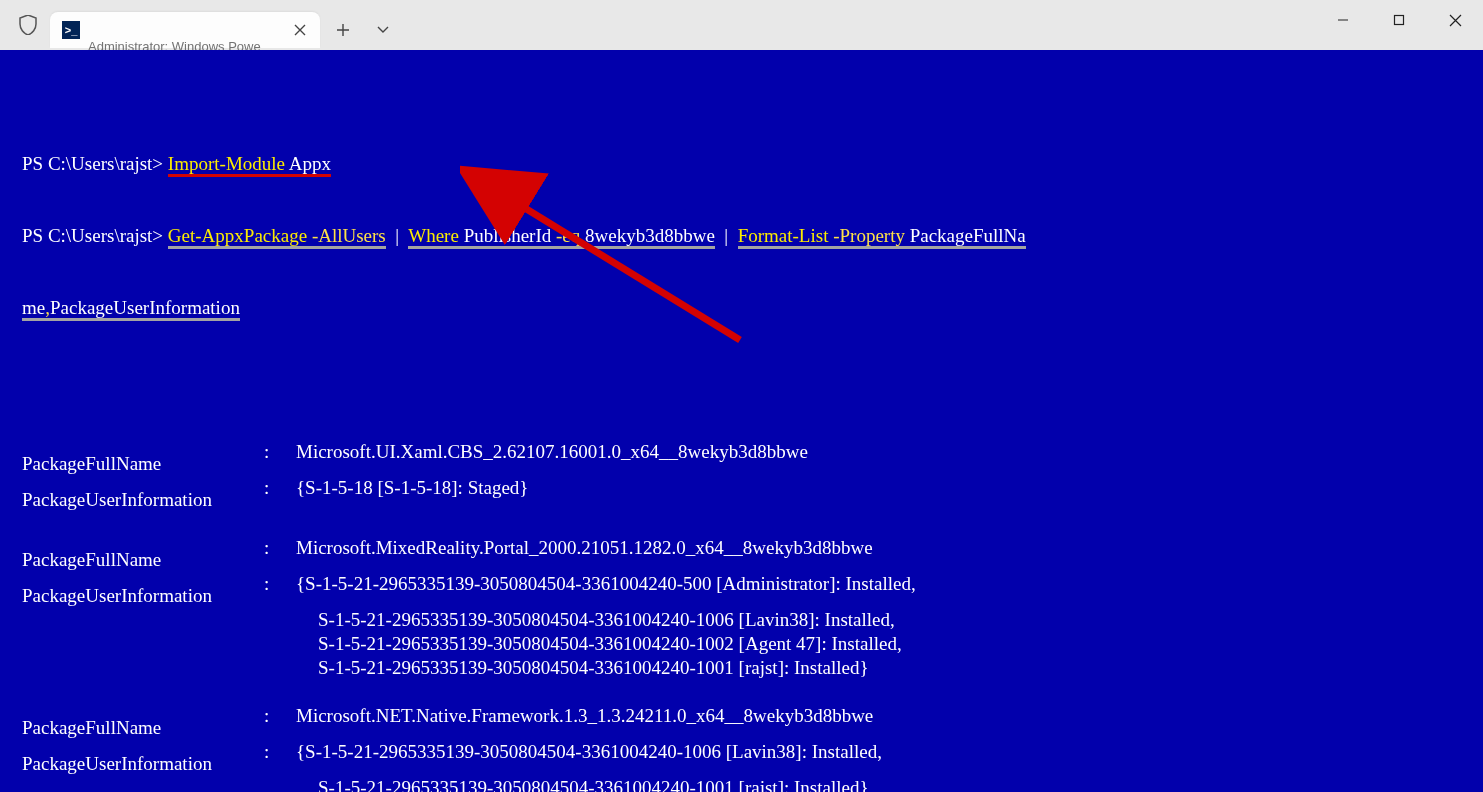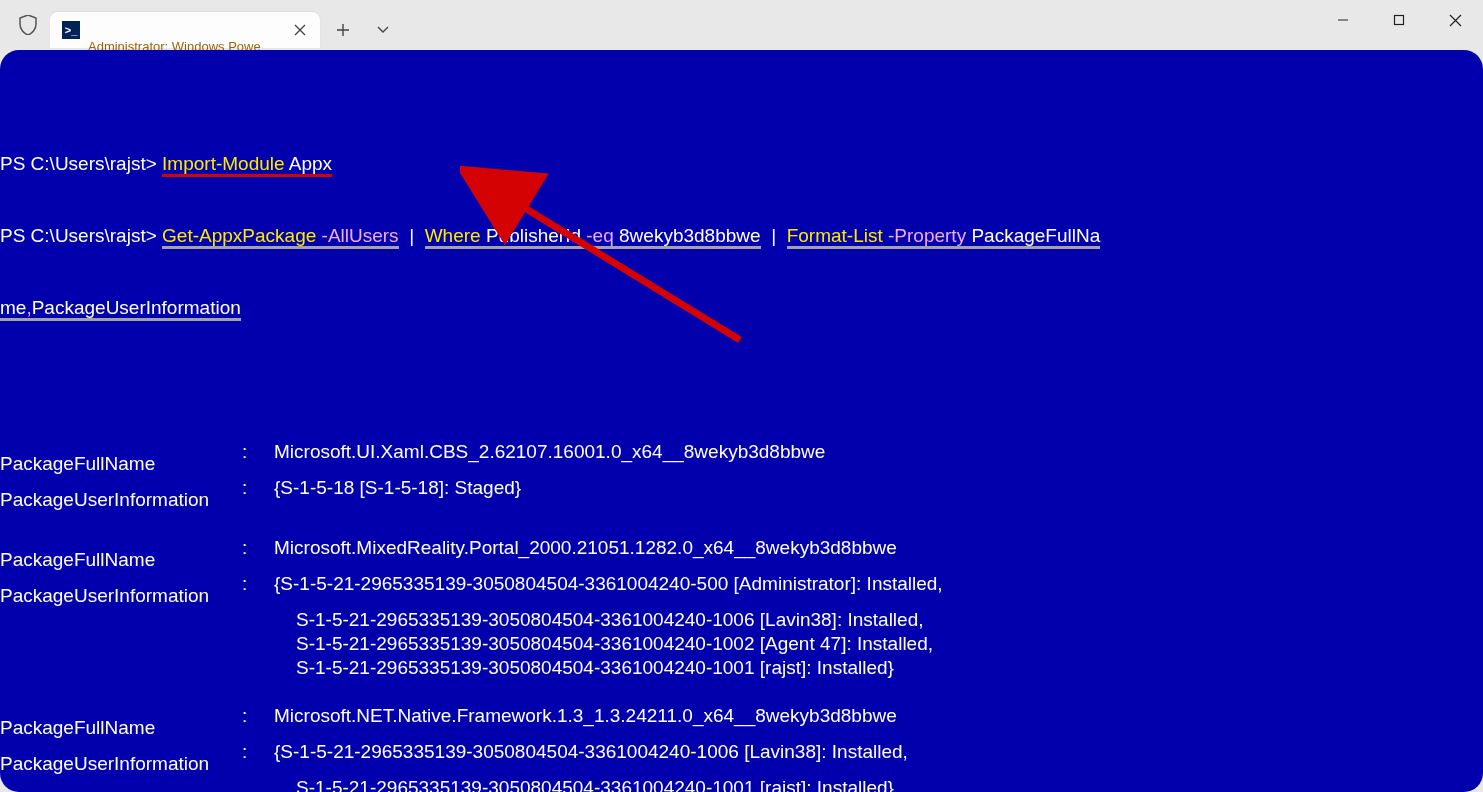--- a/index.html
+++ b/index.html
@@ -52,7 +52,7 @@
   }
   .tab-title {
     font-size: 13px;
-    color: #a16207;
+    color: #737373;
     flex: 1;
     white-space: nowrap; overflow: hidden; text-overflow: ellipsis; margin-top: 32px;
   }

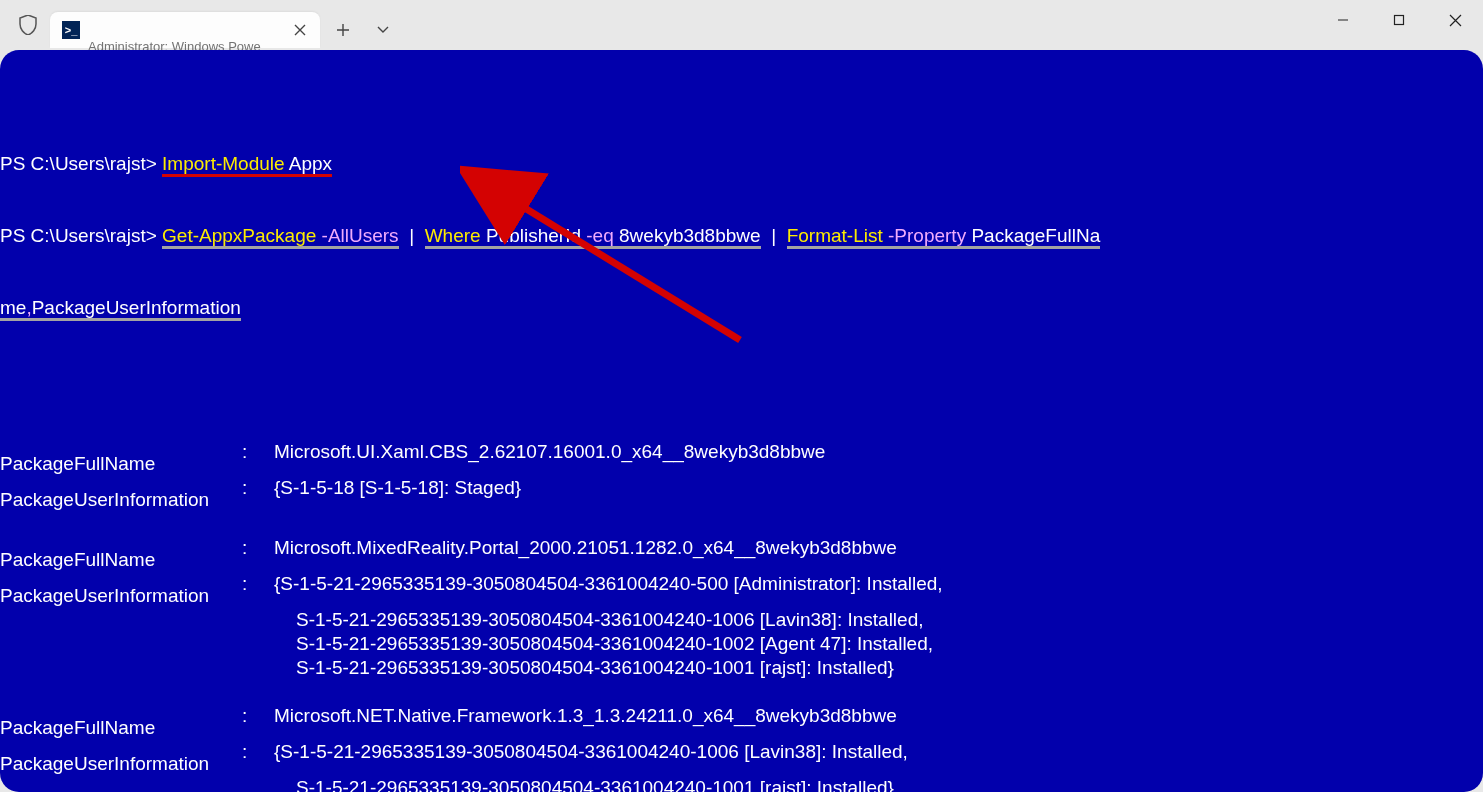--- a/index.html
+++ b/index.html
@@ -78,14 +78,13 @@
     flex: 1;
     background: #0200ac;
     color: #ffffff;
-    font-family: Liberation Sans, sans-serif;
+    font-family: Liberation Serif, serif;
     font-size: 19px;
     line-height: 24px;
-    padding: 6px 0;
+    padding: 6px 22px;
     white-space: pre;
     overflow: hidden;
     position: relative;
-    border-radius: 19px;
   }
   .yl { color: #fceb00; }
   .gr { color: #f0abfc; }

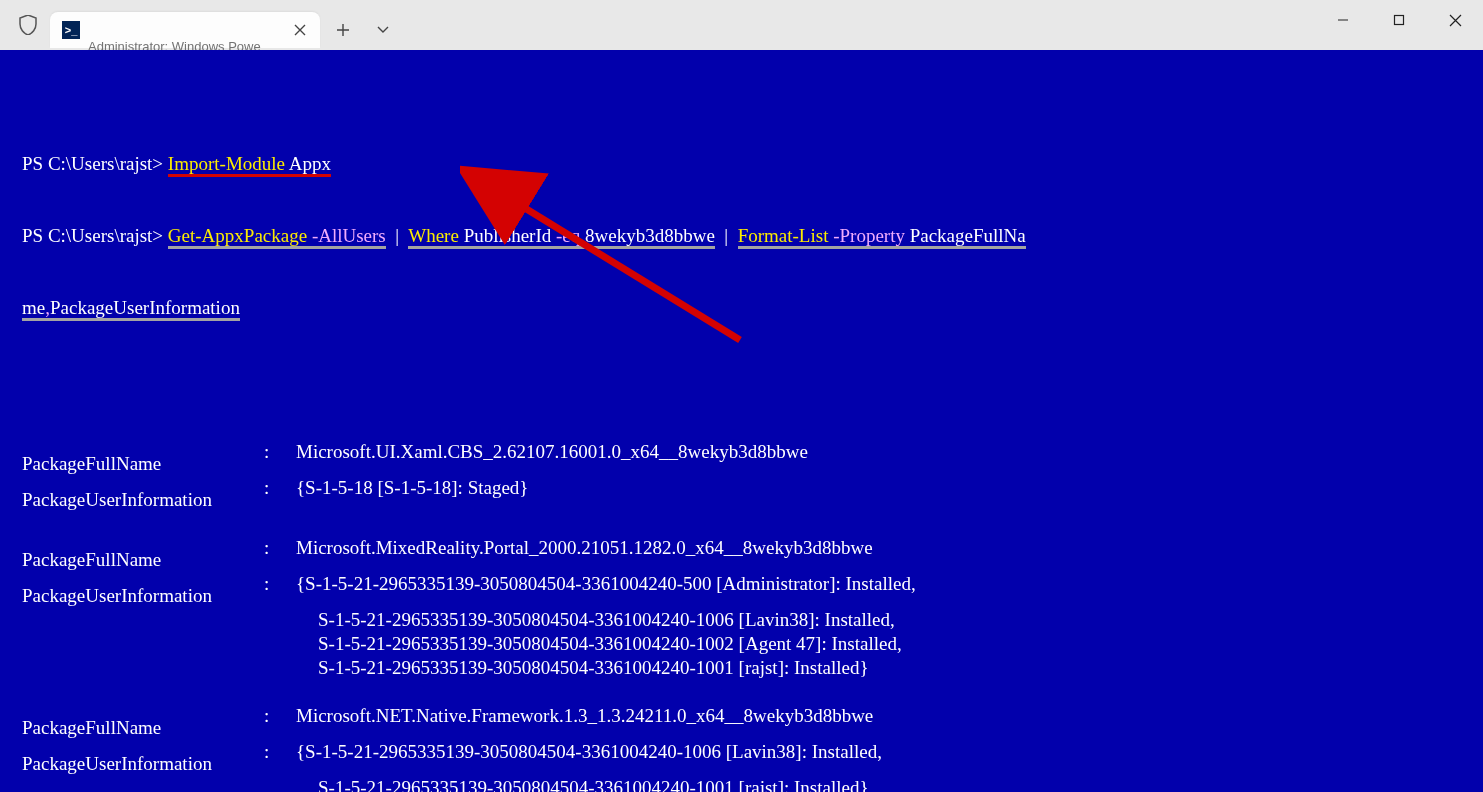--- a/index.html
+++ b/index.html
@@ -87,7 +87,7 @@
     position: relative;
   }
   .yl { color: #fceb00; }
-  .gr { color: #f0abfc; }
+  .gr { color: #fde047; }
   .wt { color: #ffffff; }
   .ul1 { border-bottom: 3px solid #d40202; padding-bottom:0px; }
   .ul2 { border-bottom: 3px solid #a3a3a3; padding-bottom:0px; }

